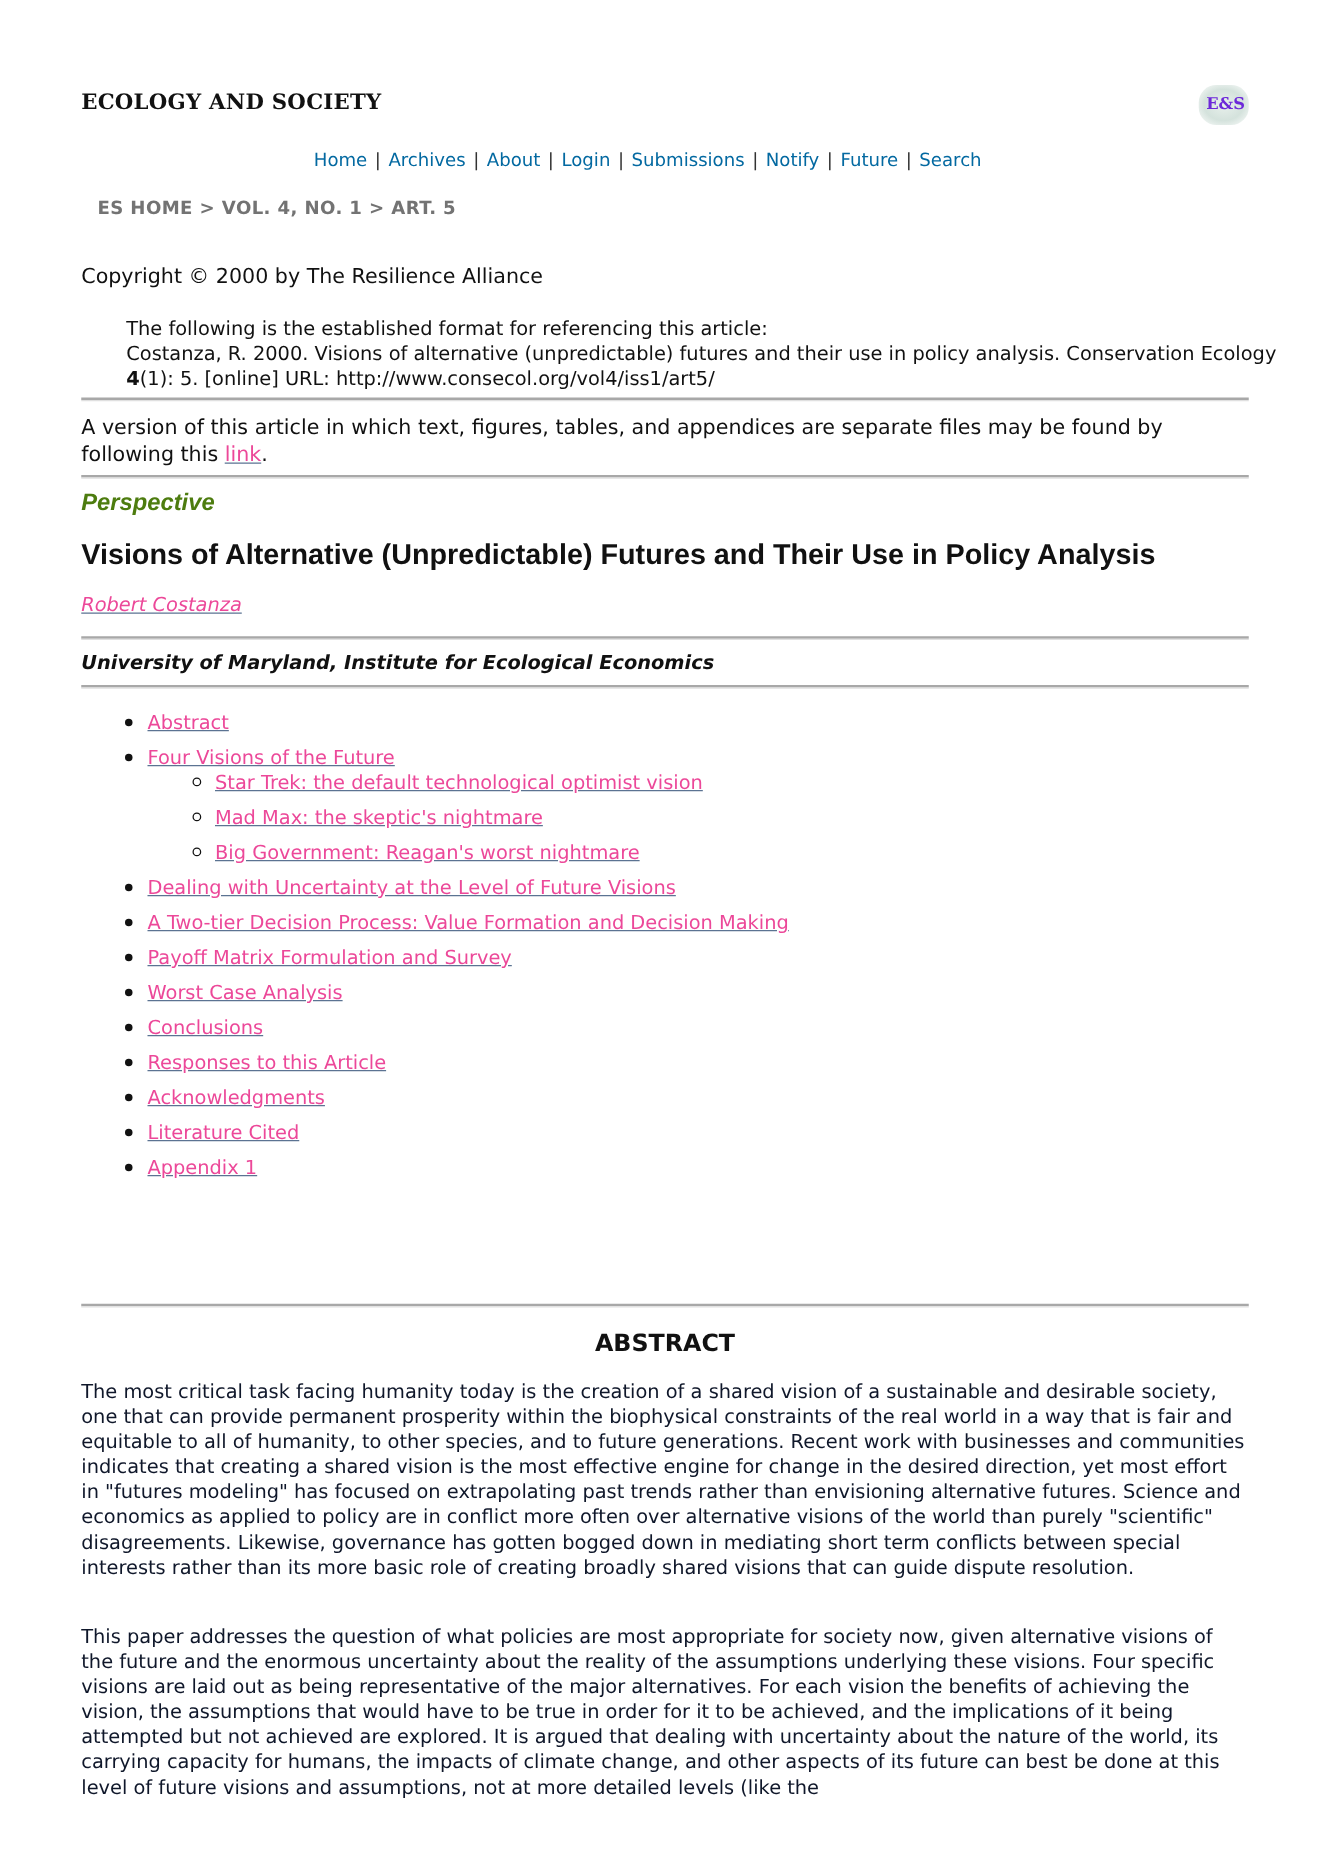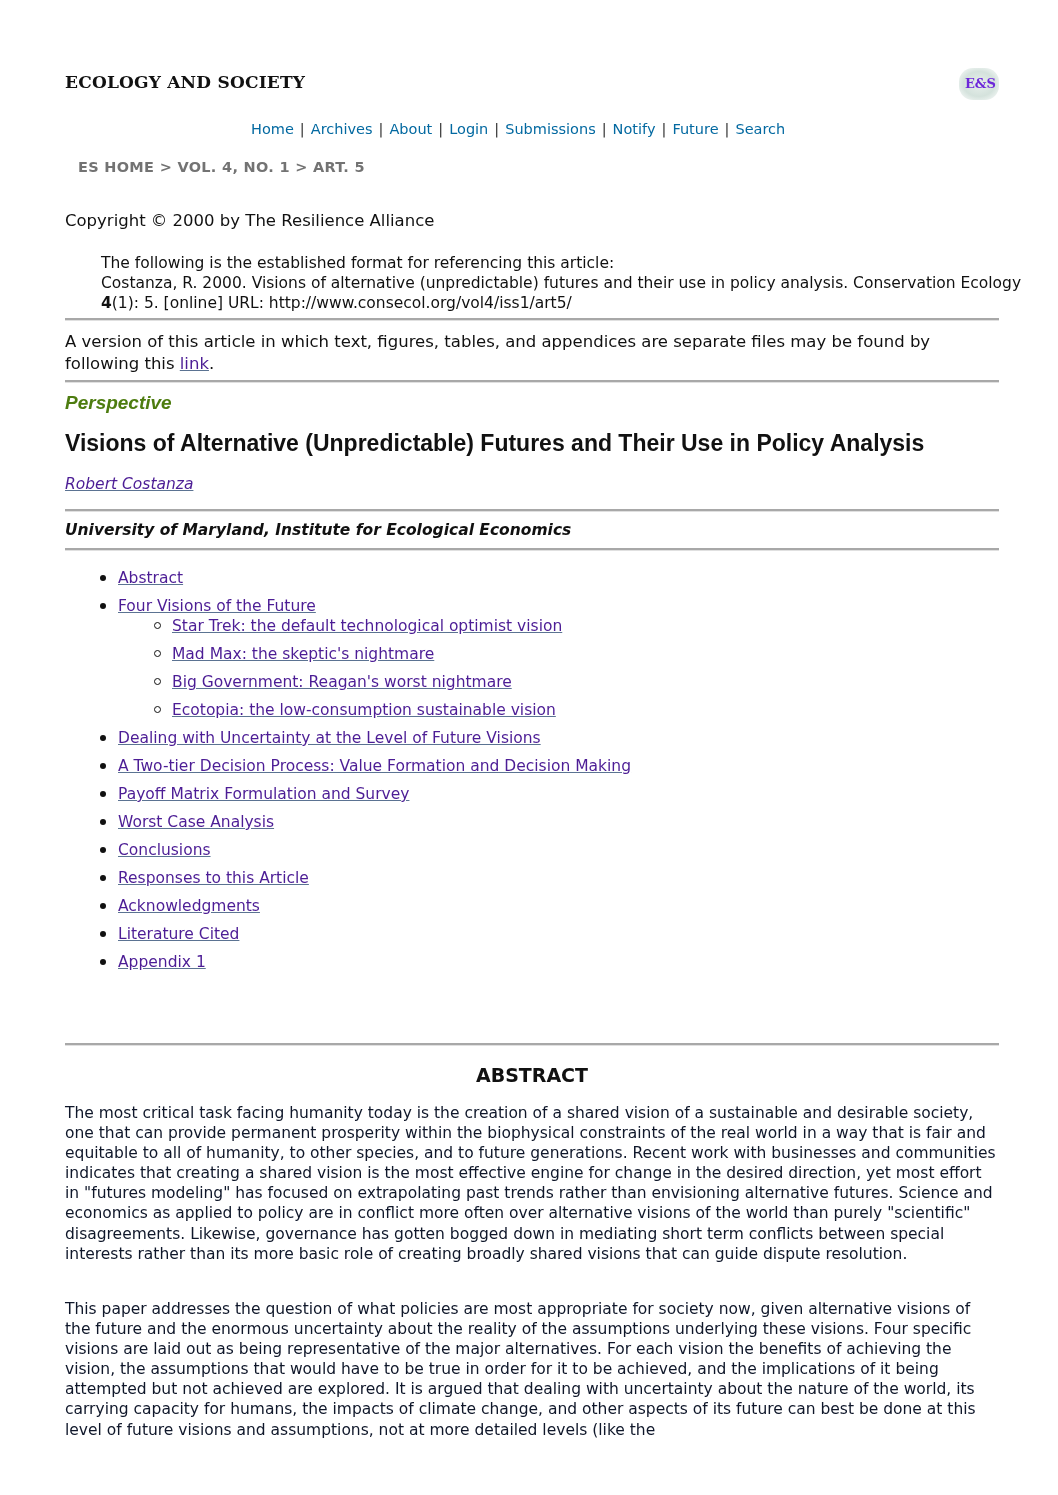--- a/index.html
+++ b/index.html
@@ -20,7 +20,7 @@
   .refblock { position: absolute; top: 253px; left: 0; width: 934px; font-size: 15.5px; line-height: 20px; margin-left: 36px; }
   .hr { position: absolute; left: 0; width: 934px; height: 0; border-top: 2px solid #a8a8a8; border-bottom: 1px solid #e0e0e0; }
   .version { position: absolute; top: 331px; left: 0; width: 934px; font-size: 16.5px; line-height: 22px; }
-  a.link { color: #4c1d95; text-decoration: underline; text-decoration-color: #5b7392; }
+  a.link { color: #ec4899; text-decoration: underline; text-decoration-color: #5b7392; }
   .perspective { position: absolute; top: 392px; left: 0; font-family: "Liberation Sans", sans-serif; font-weight: bold; font-style: italic; font-size: 19px; color: #4d7c0f; }
   .title { position: absolute; top: 430px; left: 0; font-family: "Liberation Sans", sans-serif; font-weight: bold; font-size: 23px; color: #111; white-space: nowrap; }
   .author { position: absolute; top: 475px; left: 0; font-size: 15.5px; font-style: italic; }

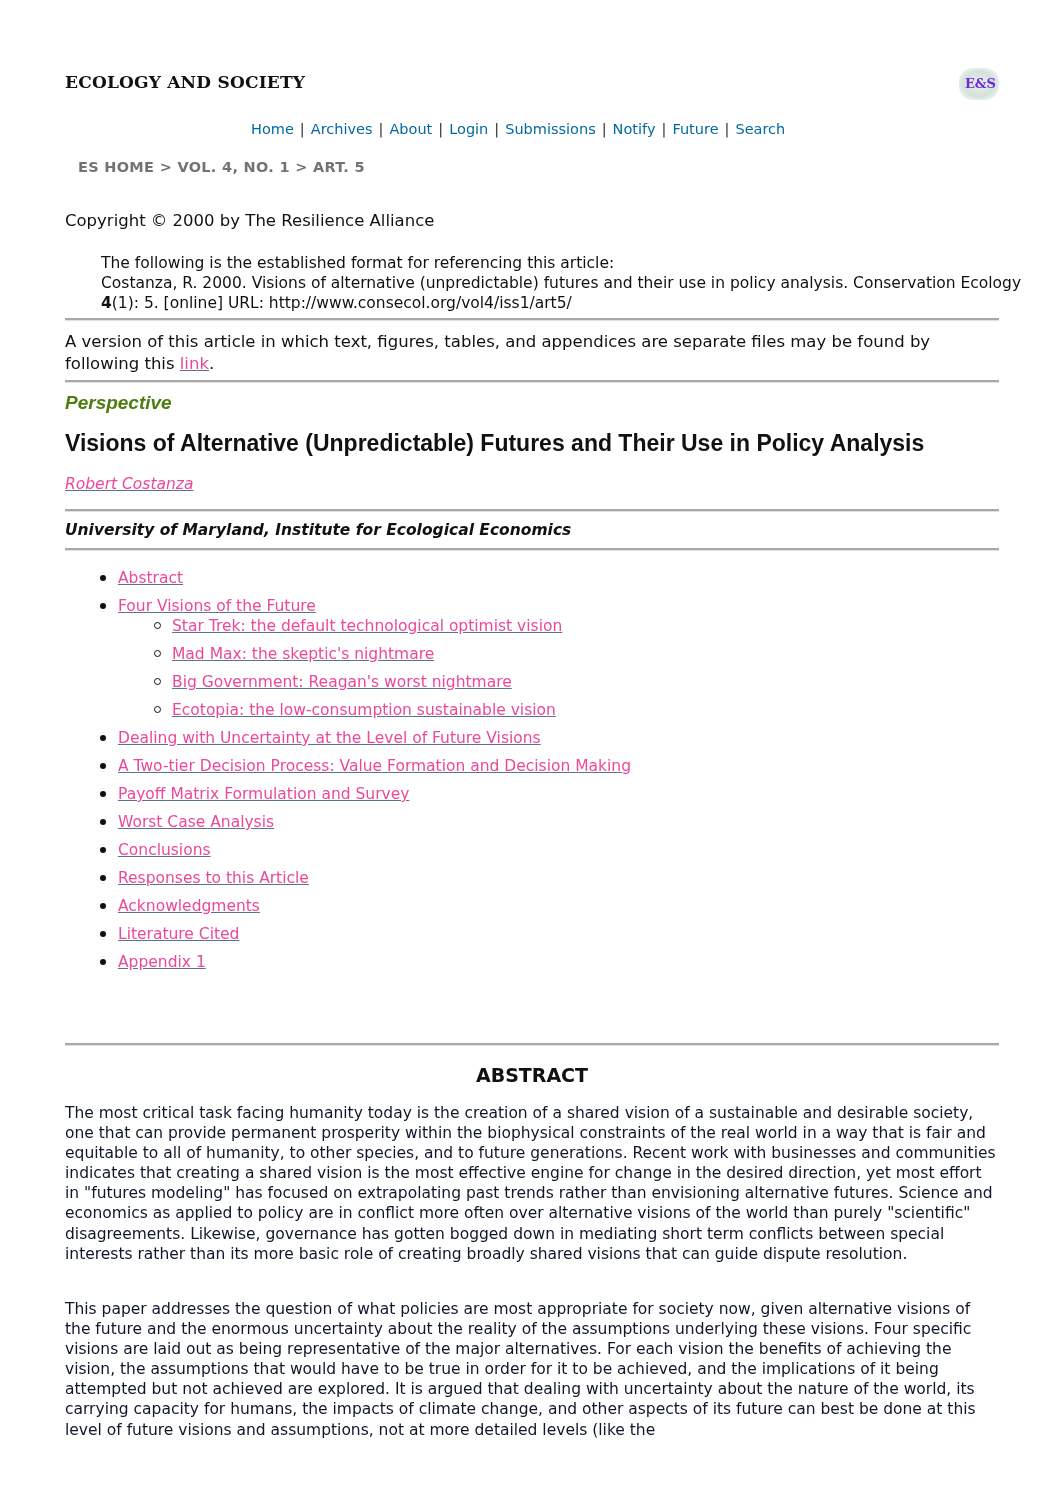--- a/index.html
+++ b/index.html
@@ -85,7 +85,6 @@
     <li class="sub sub-first"><a href="#" class="link">Star Trek: the default technological optimist vision</a></li>
     <li class="sub"><a href="#" class="link">Mad Max: the skeptic's nightmare</a></li>
     <li class="sub"><a href="#" class="link">Big Government: Reagan's worst nightmare</a></li>
-    <li class="sub"><a href="#" class="link">Ecotopia: the low-consumption sustainable vision</a></li>
     <li><a href="#" class="link">Dealing with Uncertainty at the Level of Future Visions</a></li>
     <li><a href="#" class="link">A Two-tier Decision Process: Value Formation and Decision Making</a></li>
     <li><a href="#" class="link">Payoff Matrix Formulation and Survey</a></li>

